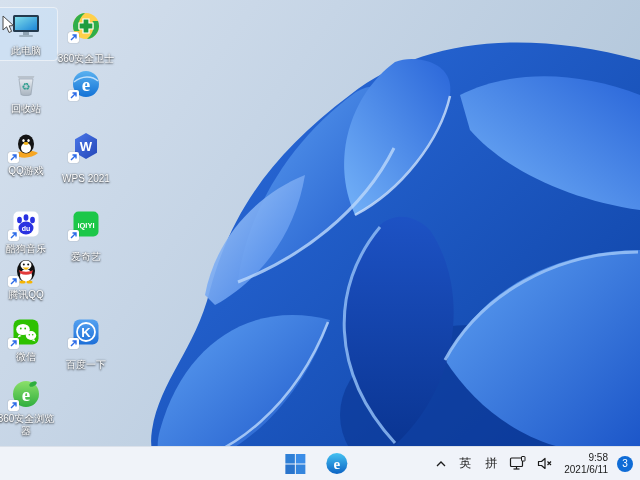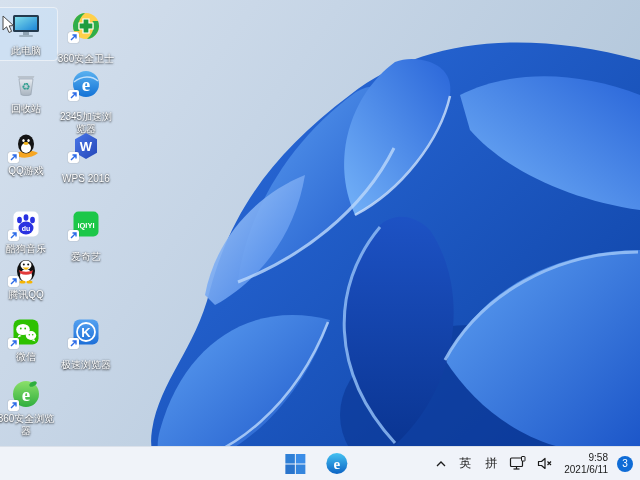--- a/index.html
+++ b/index.html
@@ -164,7 +164,6 @@
           </svg>
       </span>
     </span>
-    <span class="lbl">2345加速浏览器</span>
   </div>
 
   <div class="cell c1 r3">

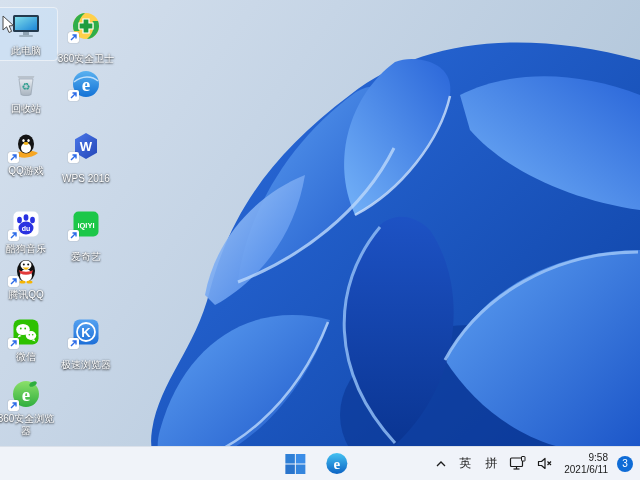--- a/index.html
+++ b/index.html
@@ -203,7 +203,7 @@
           </svg>
       </span>
     </span>
-    <span class="lbl">WPS 2016</span>
+    <span class="lbl">WPS 2021</span>
   </div>
 
   <div class="cell c1 r4">

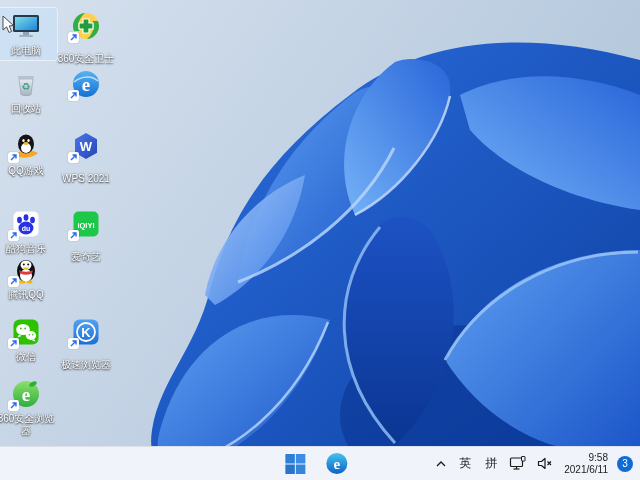--- a/index.html
+++ b/index.html
@@ -304,7 +304,7 @@
           </svg>
       </span>
     </span>
-    <span class="lbl">极速浏览器</span>
+    <span class="lbl">百度一下</span>
   </div>
 
   <div class="cell c1 r7">

